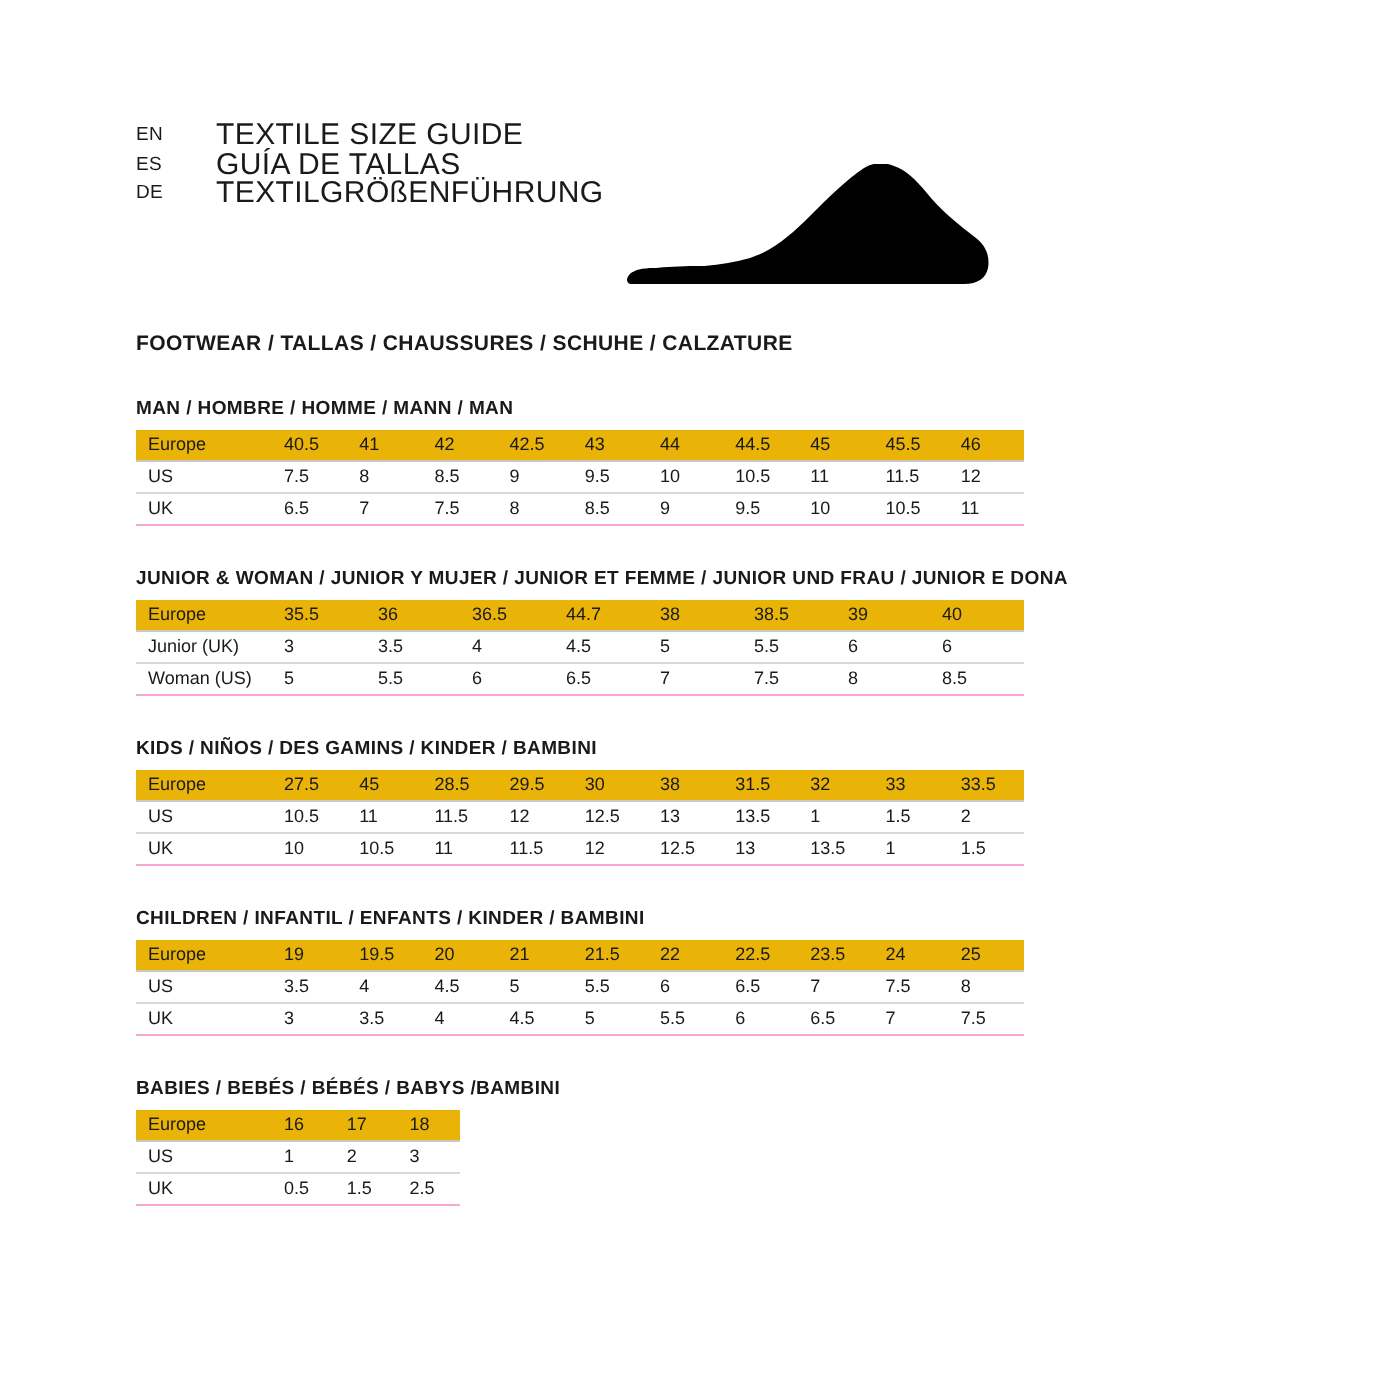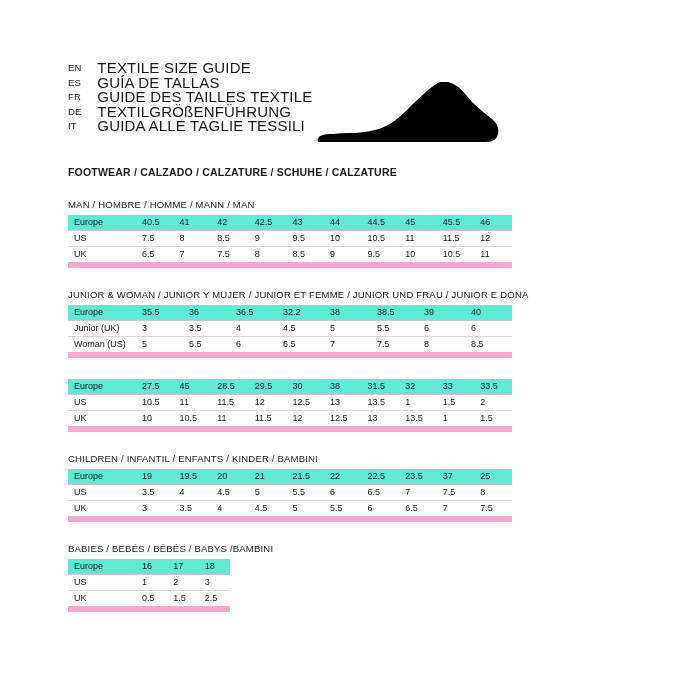--- a/index.html
+++ b/index.html
@@ -109,10 +109,6 @@
         <tr>
           <td class="lang-code">ES</td>
           <td class="lang-title">GUÍA DE TALLAS</td>
-        </tr>
-        <tr>
-          <td class="lang-code">FR</td>
-          <td class="lang-title">GUIDE DES TAILLES TEXTILE</td>
         </tr>
         <tr>
           <td class="lang-code">DE</td>

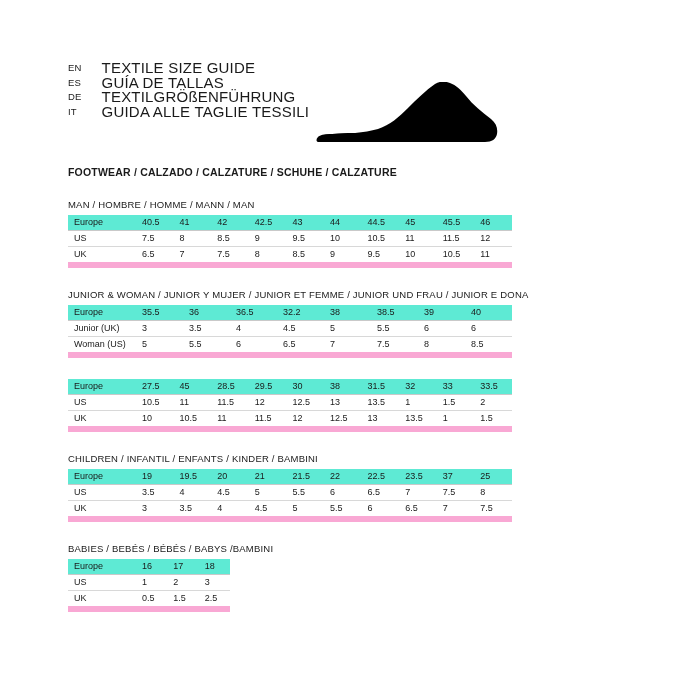--- a/index.html
+++ b/index.html
@@ -113,10 +113,6 @@
         <tr>
           <td class="lang-code">DE</td>
           <td class="lang-title">TEXTILGRÖßENFÜHRUNG</td>
-        </tr>
-        <tr>
-          <td class="lang-code">IT</td>
-          <td class="lang-title">GUIDA ALLE TAGLIE TESSILI</td>
         </tr>
       </tbody>
     </table>

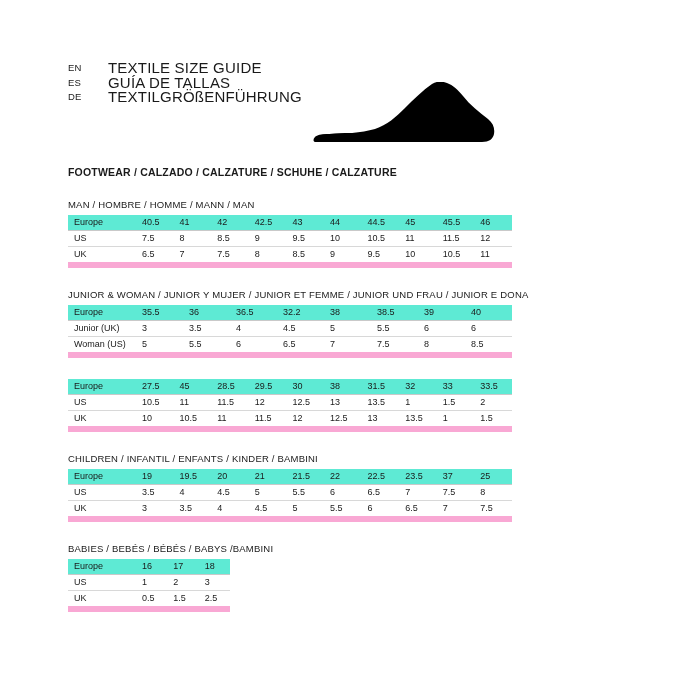--- a/index.html
+++ b/index.html
@@ -125,7 +125,7 @@
     </div>
   </div>
 
-  <div class="section-head">FOOTWEAR / CALZADO / CALZATURE / SCHUHE / CALZATURE</div>
+  <div class="section-head">FOOTWEAR / TALLAS / CHAUSSURES / SCHUHE / CALZATURE</div>
 
   <div class="block">
     <div class="block-title">MAN / HOMBRE / HOMME / MANN / MAN</div>

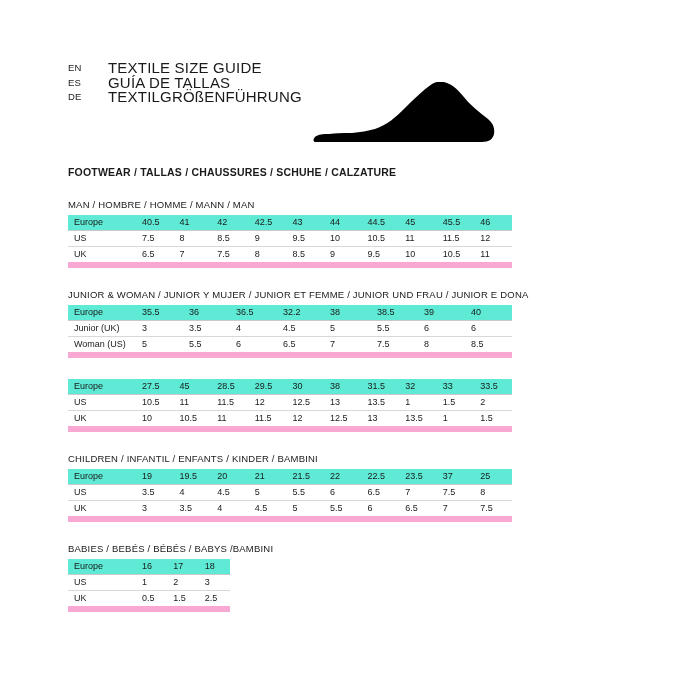--- a/index.html
+++ b/index.html
@@ -72,6 +72,7 @@
     letter-spacing: 0.2px;
     margin-bottom: 5px;
     white-space: nowrap;
+    font-weight: bold;
   }
   table.size {
     border-collapse: collapse;

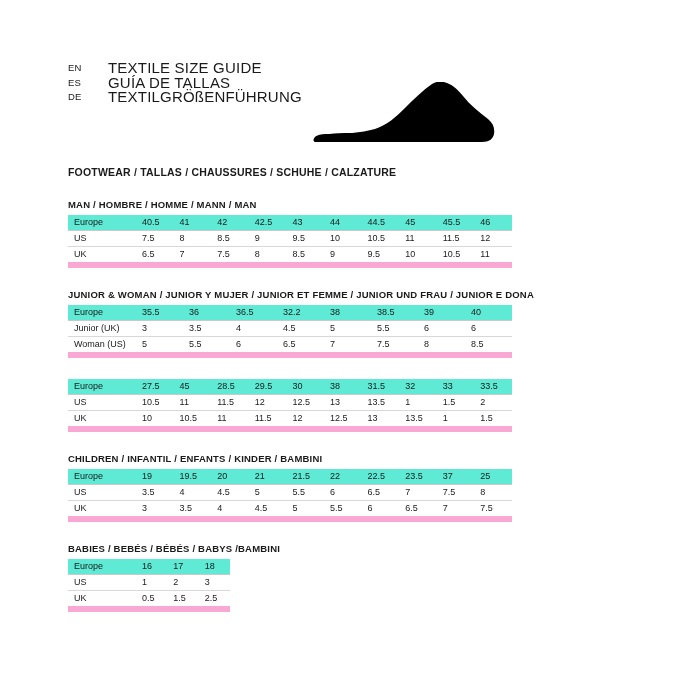--- a/index.html
+++ b/index.html
@@ -89,7 +89,7 @@
     white-space: nowrap;
   }
   table.size tr.head td {
-    background: #5eead4;
+    background: #eab308;
     border-bottom: 1px solid #c9c9c9;
   }
   table.size tr:last-child td { border-bottom: 6px solid #f9a8d4; }

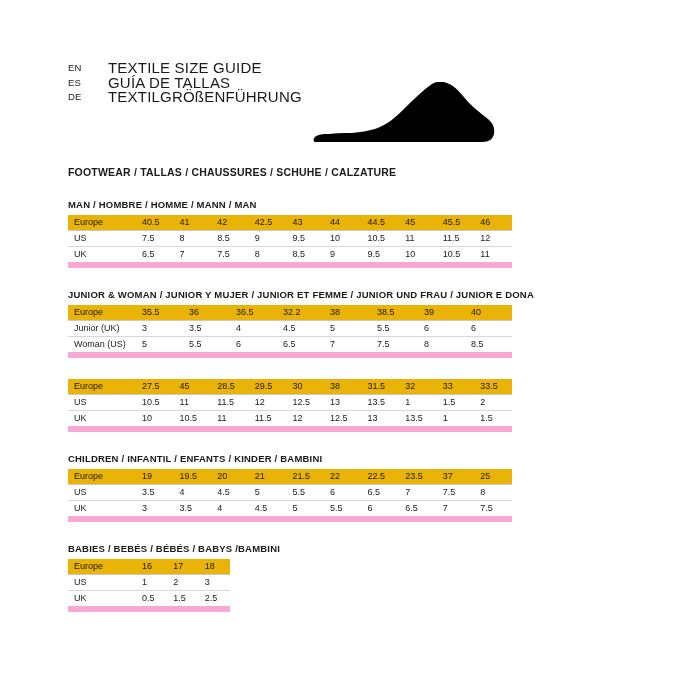--- a/index.html
+++ b/index.html
@@ -92,7 +92,7 @@
     background: #eab308;
     border-bottom: 1px solid #c9c9c9;
   }
-  table.size tr:last-child td { border-bottom: 6px solid #f9a8d4; }
+  table.size tr:last-child td { border-bottom: 1px solid #f9a8d4; }
   td.rowlabel { width: 62px; }
 </style>
 </head>

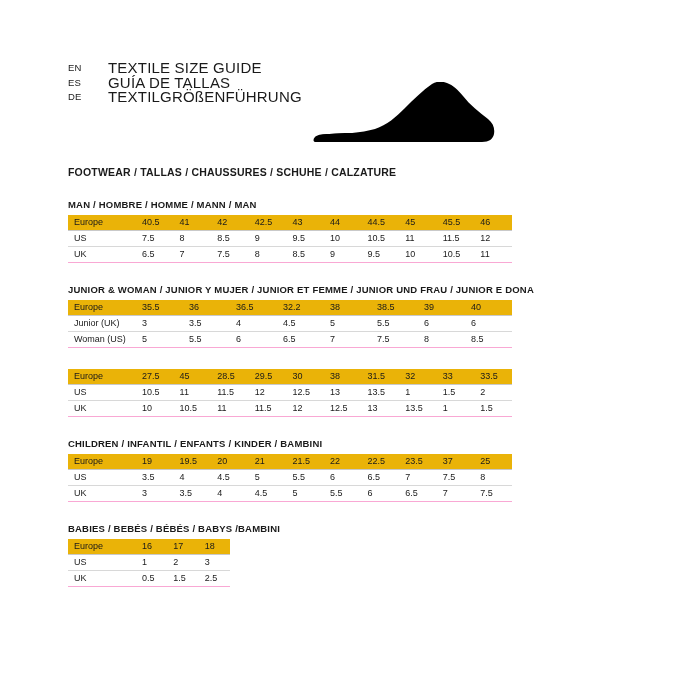--- a/index.html
+++ b/index.html
@@ -184,7 +184,7 @@
           <td>35.5</td>
           <td>36</td>
           <td>36.5</td>
-          <td>32.2</td>
+          <td>44.7</td>
           <td>38</td>
           <td>38.5</td>
           <td>39</td>

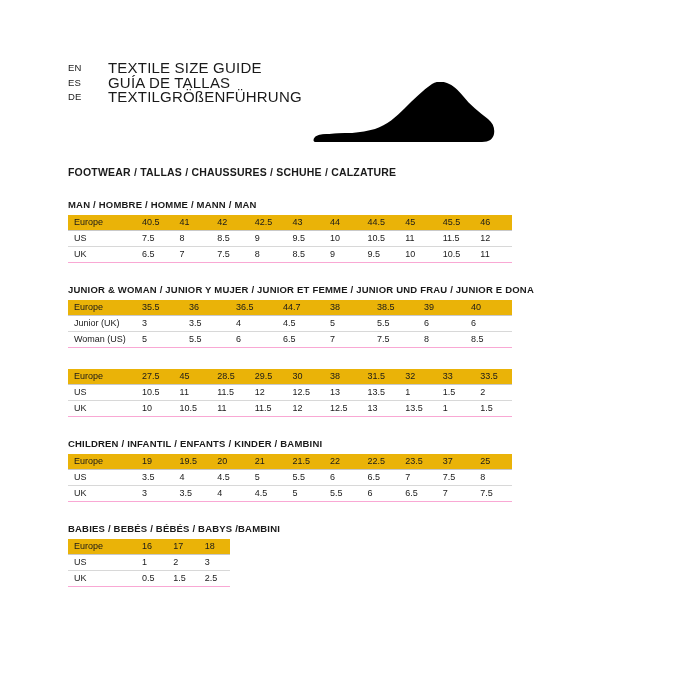--- a/index.html
+++ b/index.html
@@ -217,6 +217,7 @@
   </div>
 
   <div class="block">
+    <div class="block-title">KIDS / NIÑOS / DES GAMINS / KINDER / BAMBINI</div>
     <table class="size">
       <tbody>
         <tr class="head">

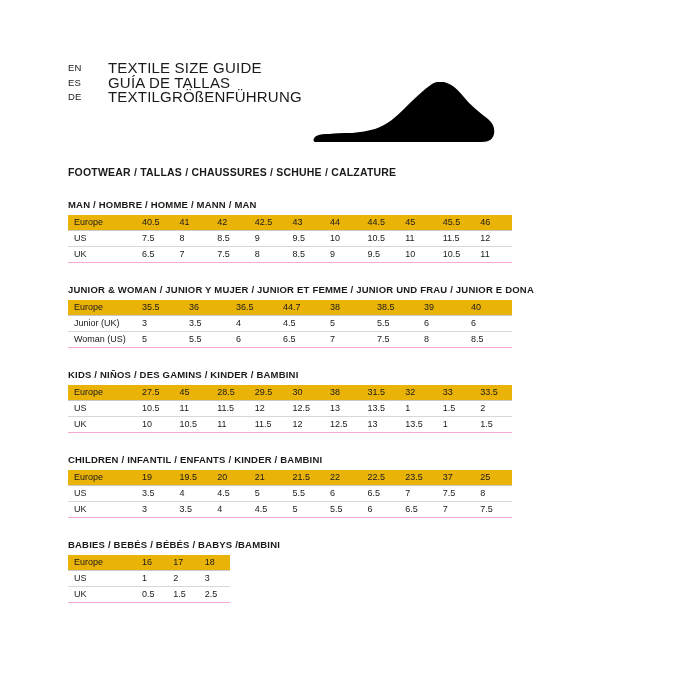--- a/index.html
+++ b/index.html
@@ -277,7 +277,7 @@
           <td>22</td>
           <td>22.5</td>
           <td>23.5</td>
-          <td>37</td>
+          <td>24</td>
           <td>25</td>
         </tr>
         <tr>

